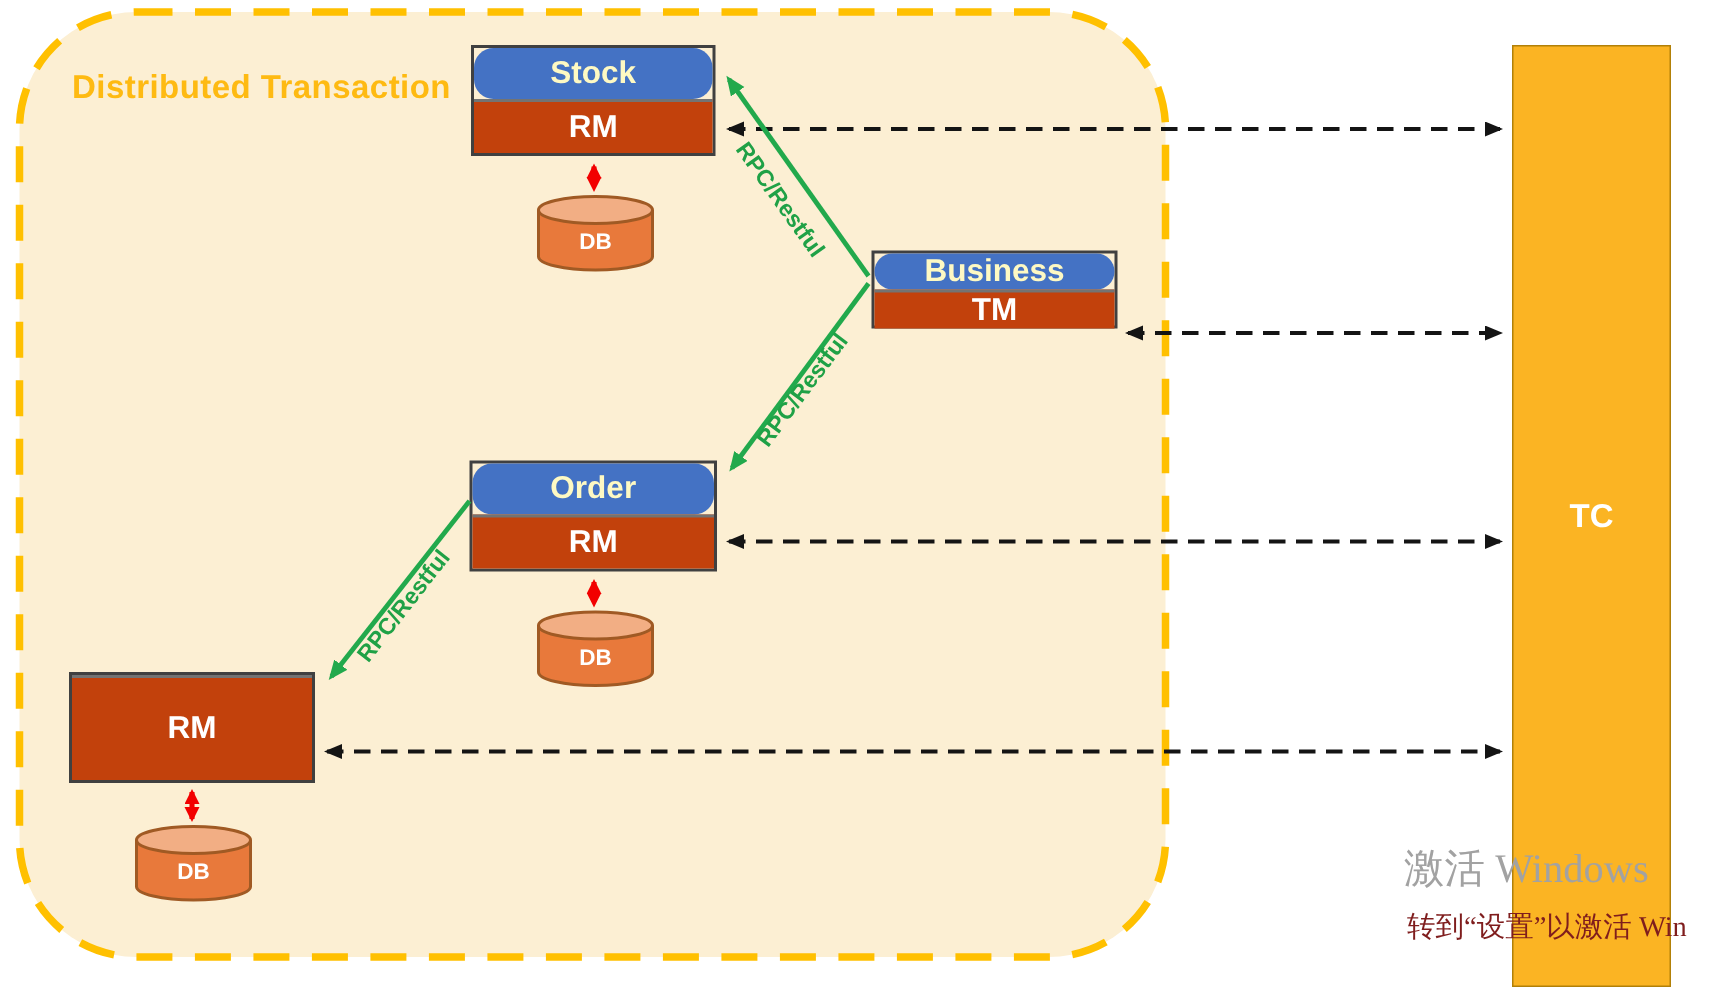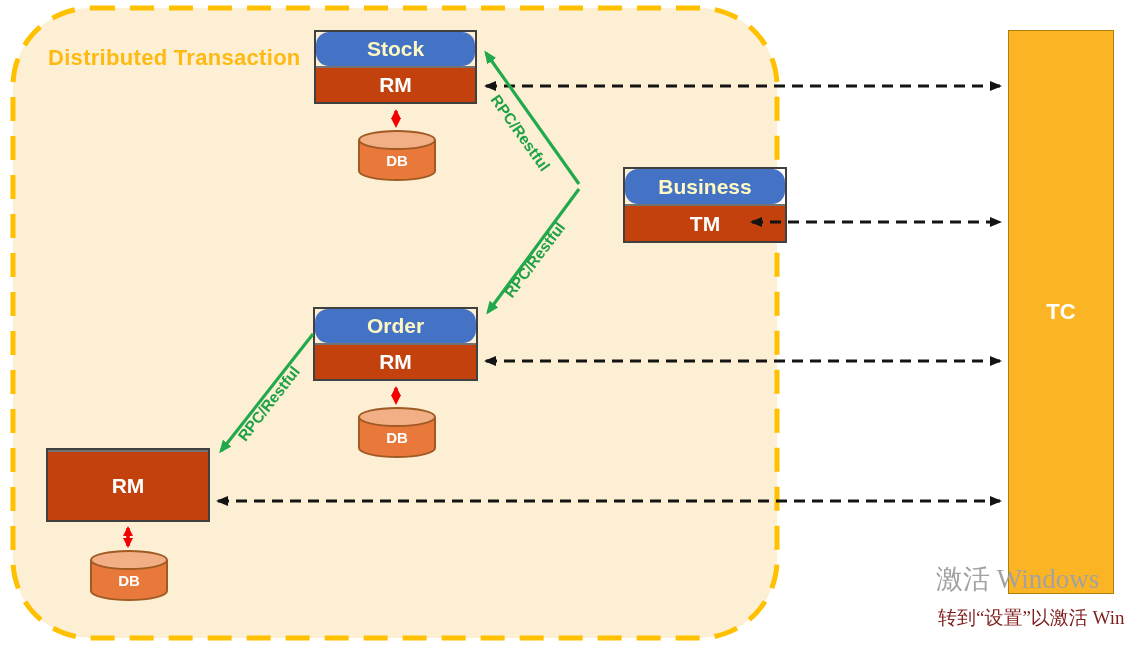--- a/index.html
+++ b/index.html
@@ -27,7 +27,7 @@
     font-weight:bold;font-size:21px;display:flex;align-items:center;justify-content:center;
   }
   .svc-stock{left:314px;top:30px;width:163px;height:74px;}
-  .svc-business{left:581px;top:167px;width:164px;height:76px;margin-left:42px;}
+  .svc-business{left:581px;top:167px;width:164px;height:52px;}
   .svc-order{left:313px;top:307px;width:165px;height:74px;}
   .svc-account{left:46px;top:448px;width:164px;height:74px;}
   .tc{

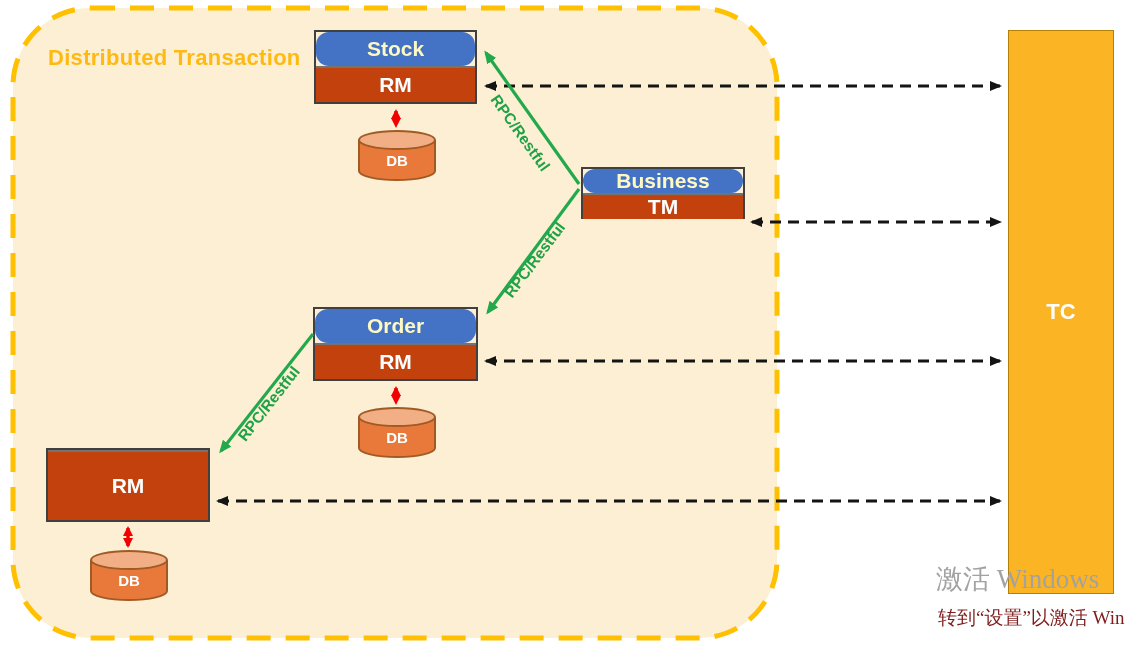--- a/index.html
+++ b/index.html
@@ -31,7 +31,7 @@
   .svc-order{left:313px;top:307px;width:165px;height:74px;}
   .svc-account{left:46px;top:448px;width:164px;height:74px;}
   .tc{
-    position:absolute;z-index:2;left:1008px;top:30px;width:106px;height:564px;
+    position:absolute;z-index:2;left:1008px;top:30px;width:106px;height:628px;
     background:#FBB423;border:1px solid #B28008;box-sizing:border-box;
     display:flex;align-items:center;justify-content:center;
     color:#fff;font-weight:bold;font-size:22px;

